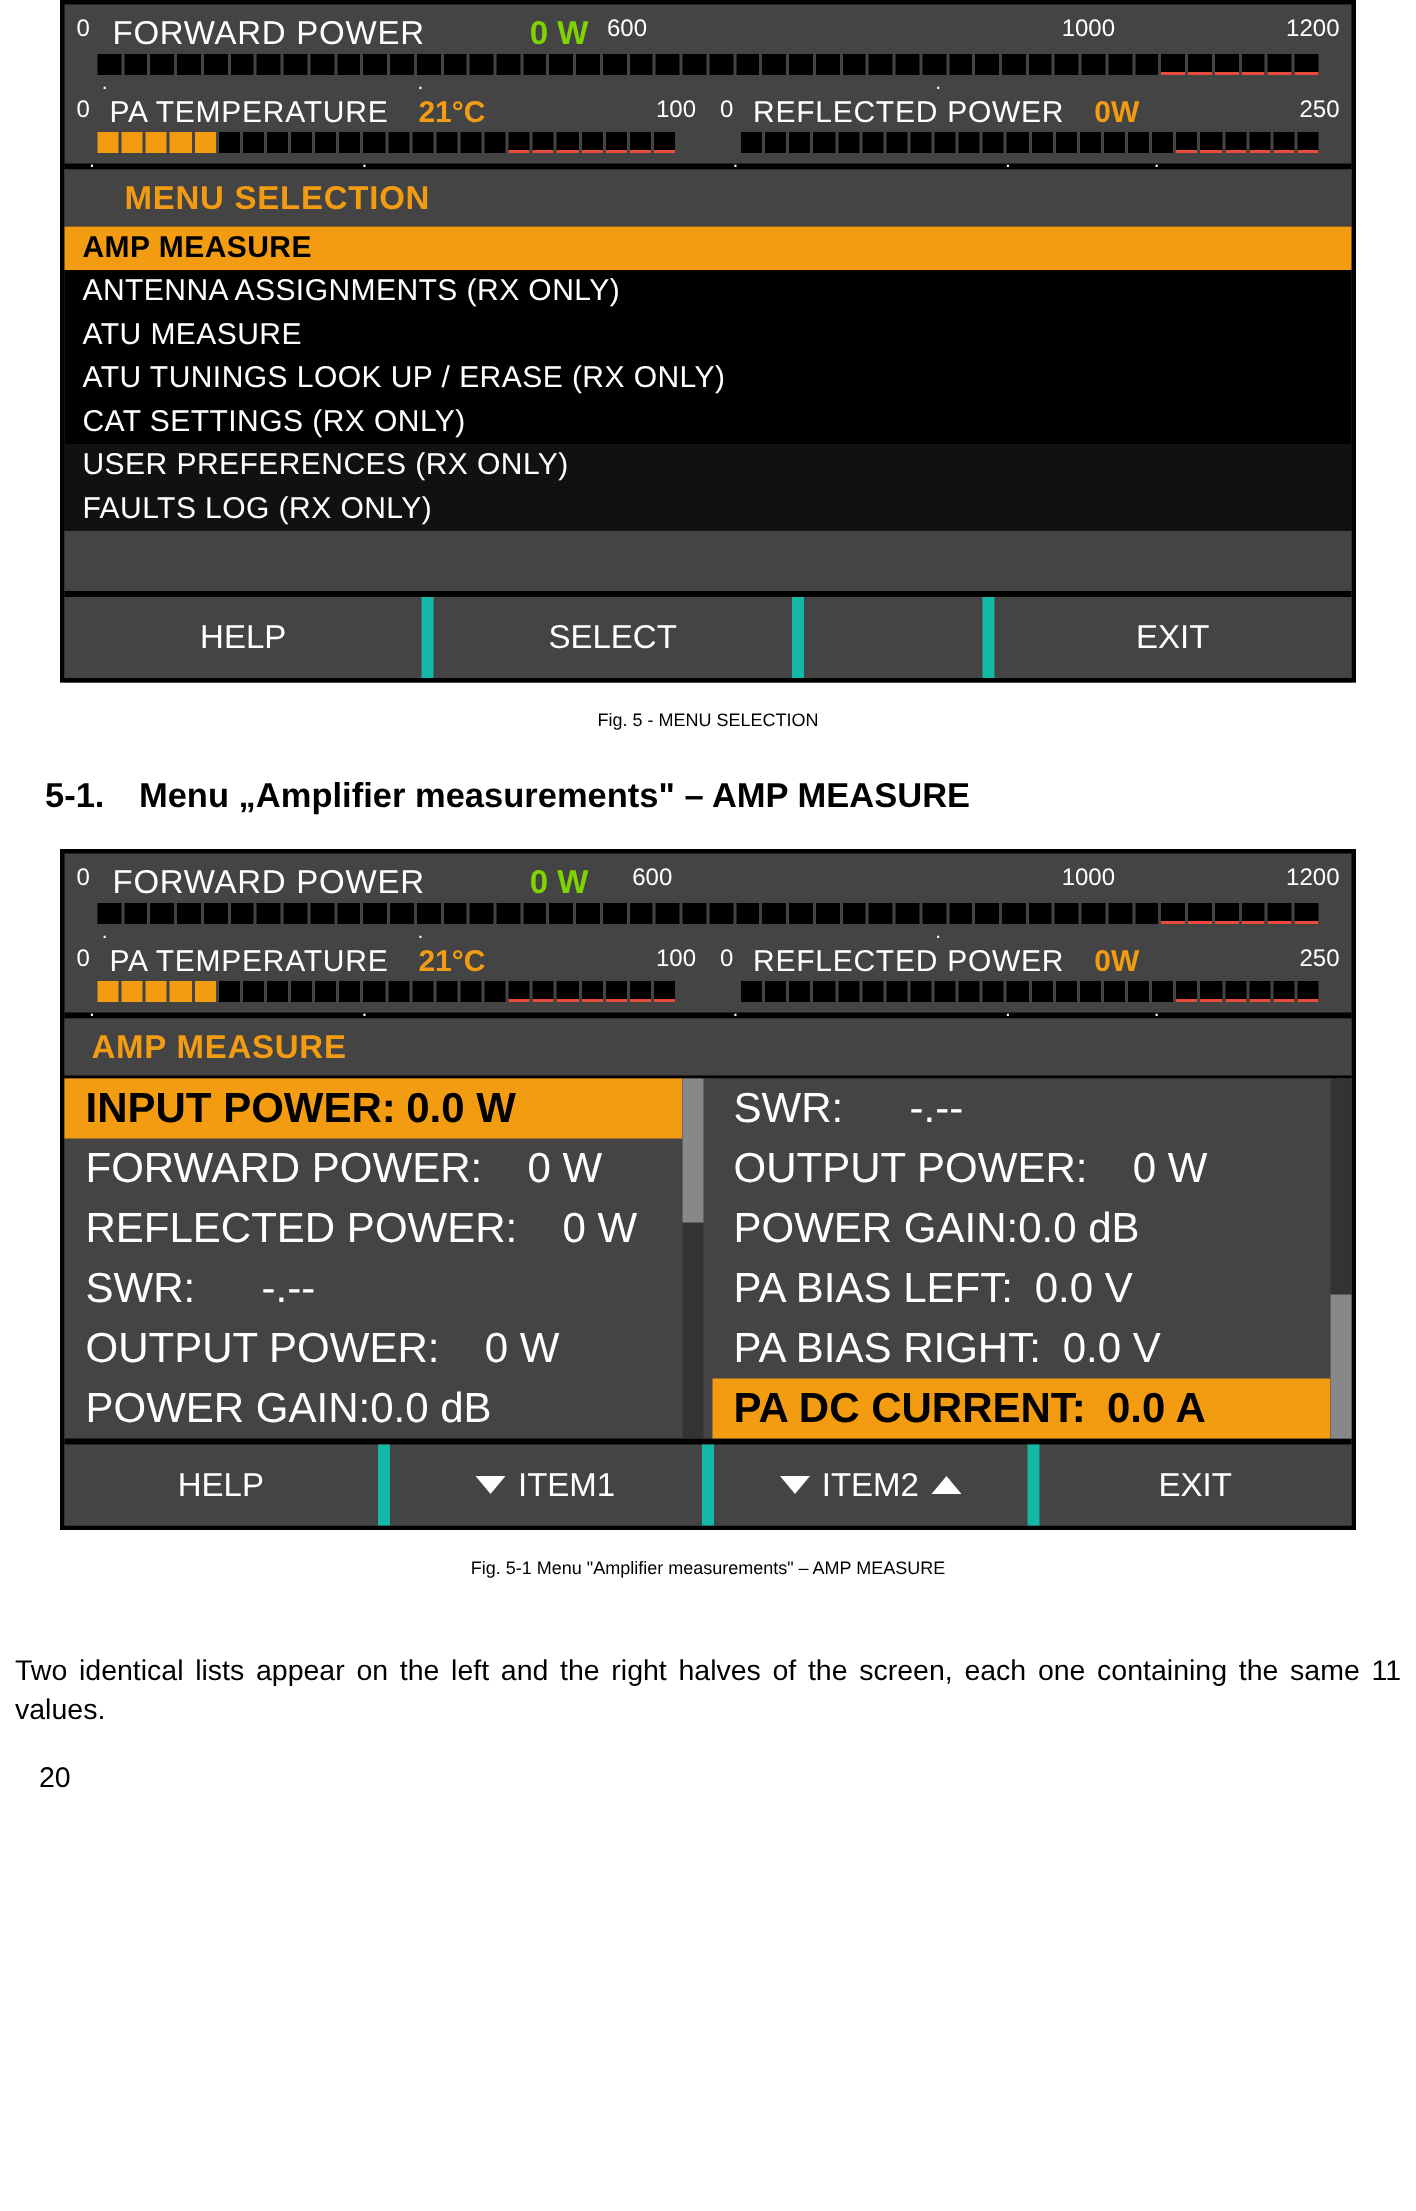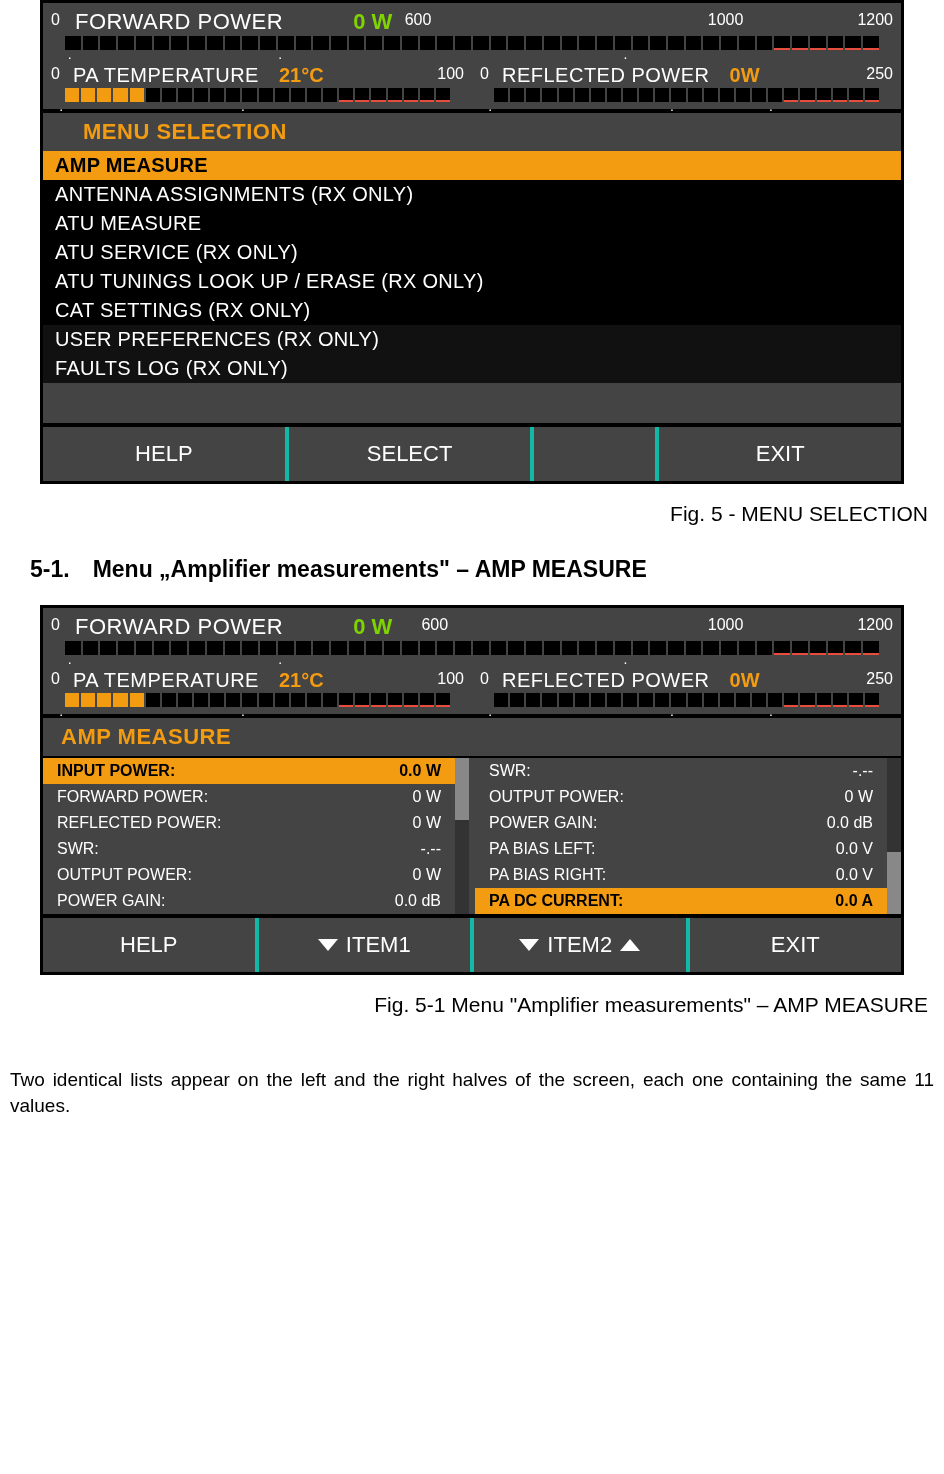--- a/index.html
+++ b/index.html
@@ -198,7 +198,6 @@
         <div class="mi sel">AMP MEASURE</div>
         <div class="mi">ANTENNA ASSIGNMENTS (RX ONLY)</div>
         <div class="mi">ATU MEASURE</div>
-        <div class="mi">ATU SERVICE (RX ONLY)</div>
         <div class="mi">ATU TUNINGS LOOK UP / ERASE (RX ONLY)</div>
         <div class="mi">CAT SETTINGS (RX ONLY)</div>
         <div class="mi alt">USER PREFERENCES (RX ONLY)</div>

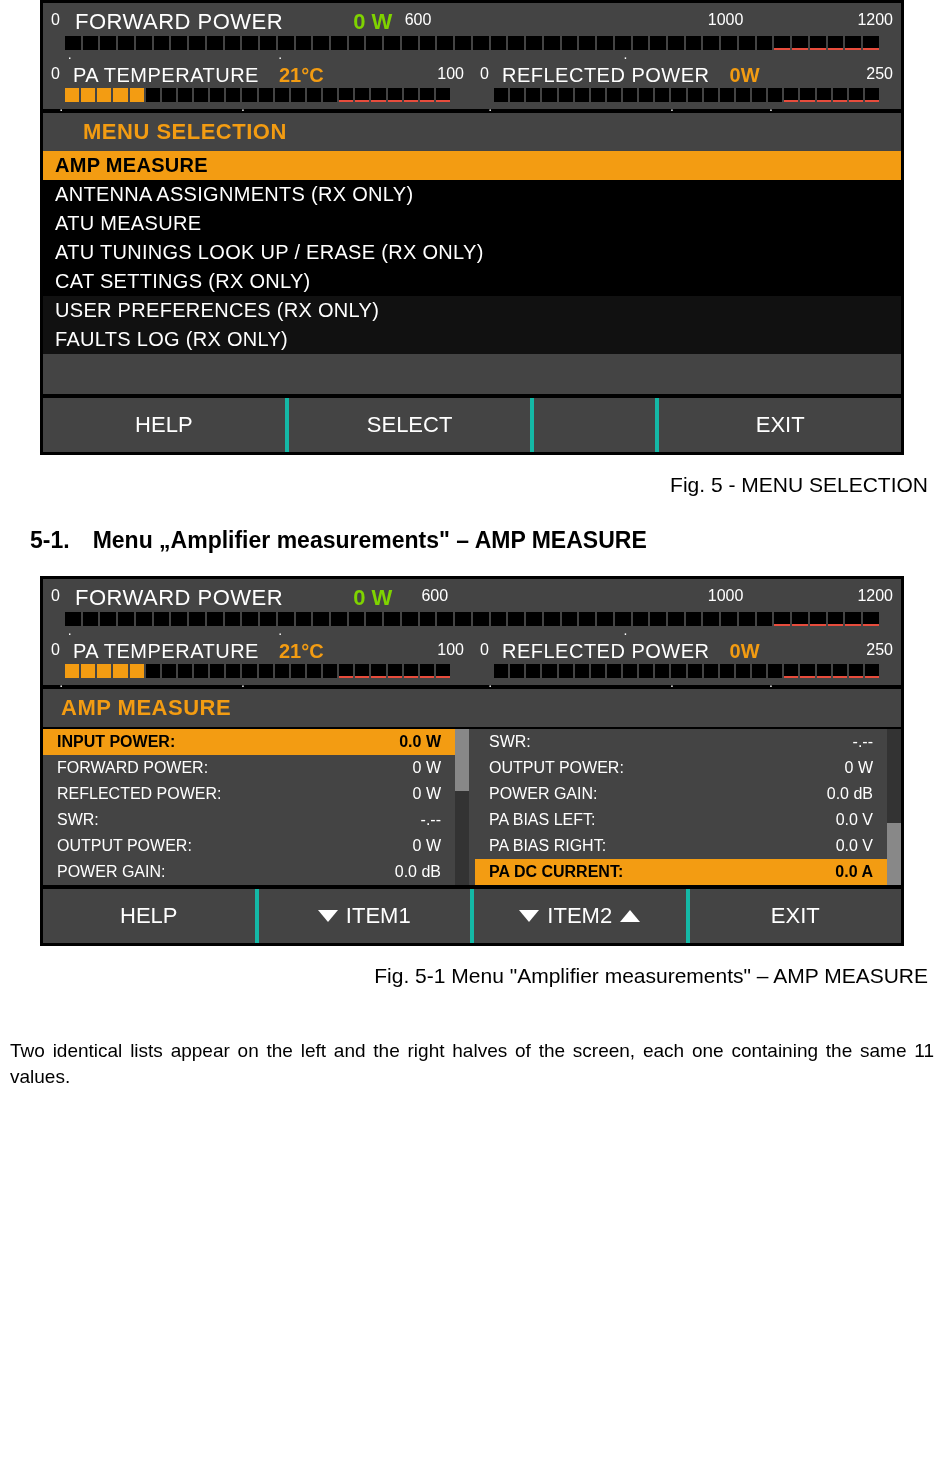--- a/index.html
+++ b/index.html
@@ -26,7 +26,7 @@
   .mi.sel{background:#F39C12;color:#000;font-weight:700}
   .mi.alt{background:#111}
   .footbar{display:flex;background:#444;border-top:4px solid #000}
-  .fbt{flex:1;color:#fff;font-size:22px;text-align:center;padding:14px 0;border-right:4px solid #14b8a6;display:flex;align-items:center;justify-content:center;gap:8px}
+  .fbt{flex:1;color:#fff;font-size:22px;text-align:center;padding:14px 0;border-right:8px solid #14b8a6;display:flex;align-items:center;justify-content:center;gap:8px}
   .fbt:last-child{border-right:none}
   .ar-d{width:0;height:0;border-left:10px solid transparent;border-right:10px solid transparent;border-top:12px solid #fff;display:inline-block}
   .ar-u{width:0;height:0;border-left:10px solid transparent;border-right:10px solid transparent;border-bottom:12px solid #fff;display:inline-block}

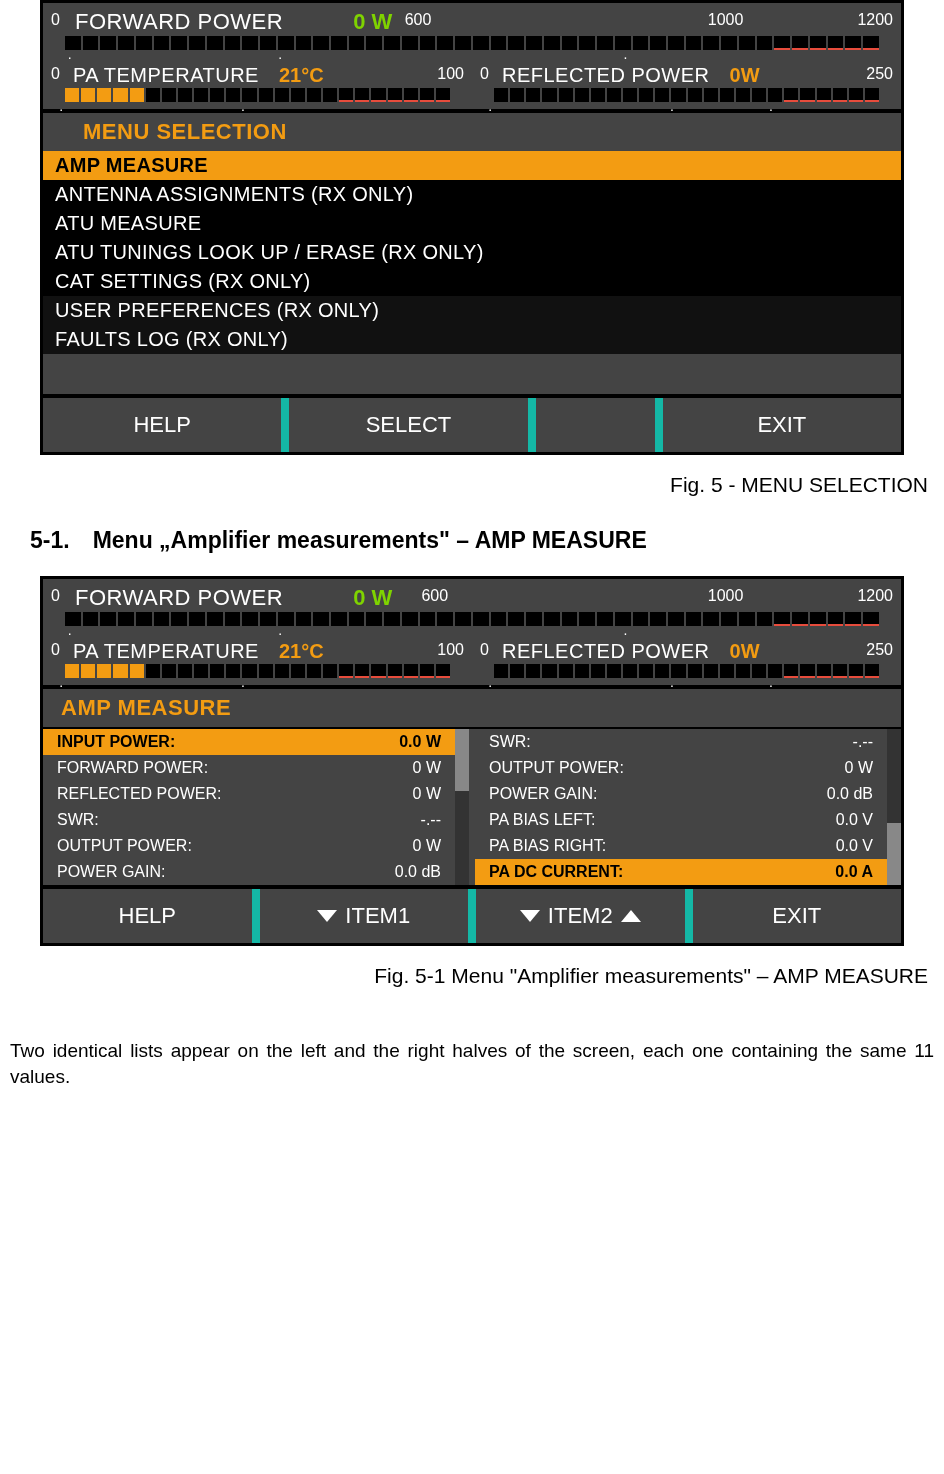--- a/index.html
+++ b/index.html
@@ -30,7 +30,7 @@
   .fbt:last-child{border-right:none}
   .ar-d{width:0;height:0;border-left:10px solid transparent;border-right:10px solid transparent;border-top:12px solid #fff;display:inline-block}
   .ar-u{width:0;height:0;border-left:10px solid transparent;border-right:10px solid transparent;border-bottom:12px solid #fff;display:inline-block}
-  .caption{text-align:right;font-size:21px;margin:18px 16px 30px}
+  .caption{text-align:center;font-size:12px;margin:18px 16px 30px}
   .heading{font-size:23px;font-weight:700;margin:0 0 22px 30px}
   .para{font-size:19px;margin:0 10px 22px;line-height:1.35;text-align:justify}
   .cols{display:flex;background:#444}

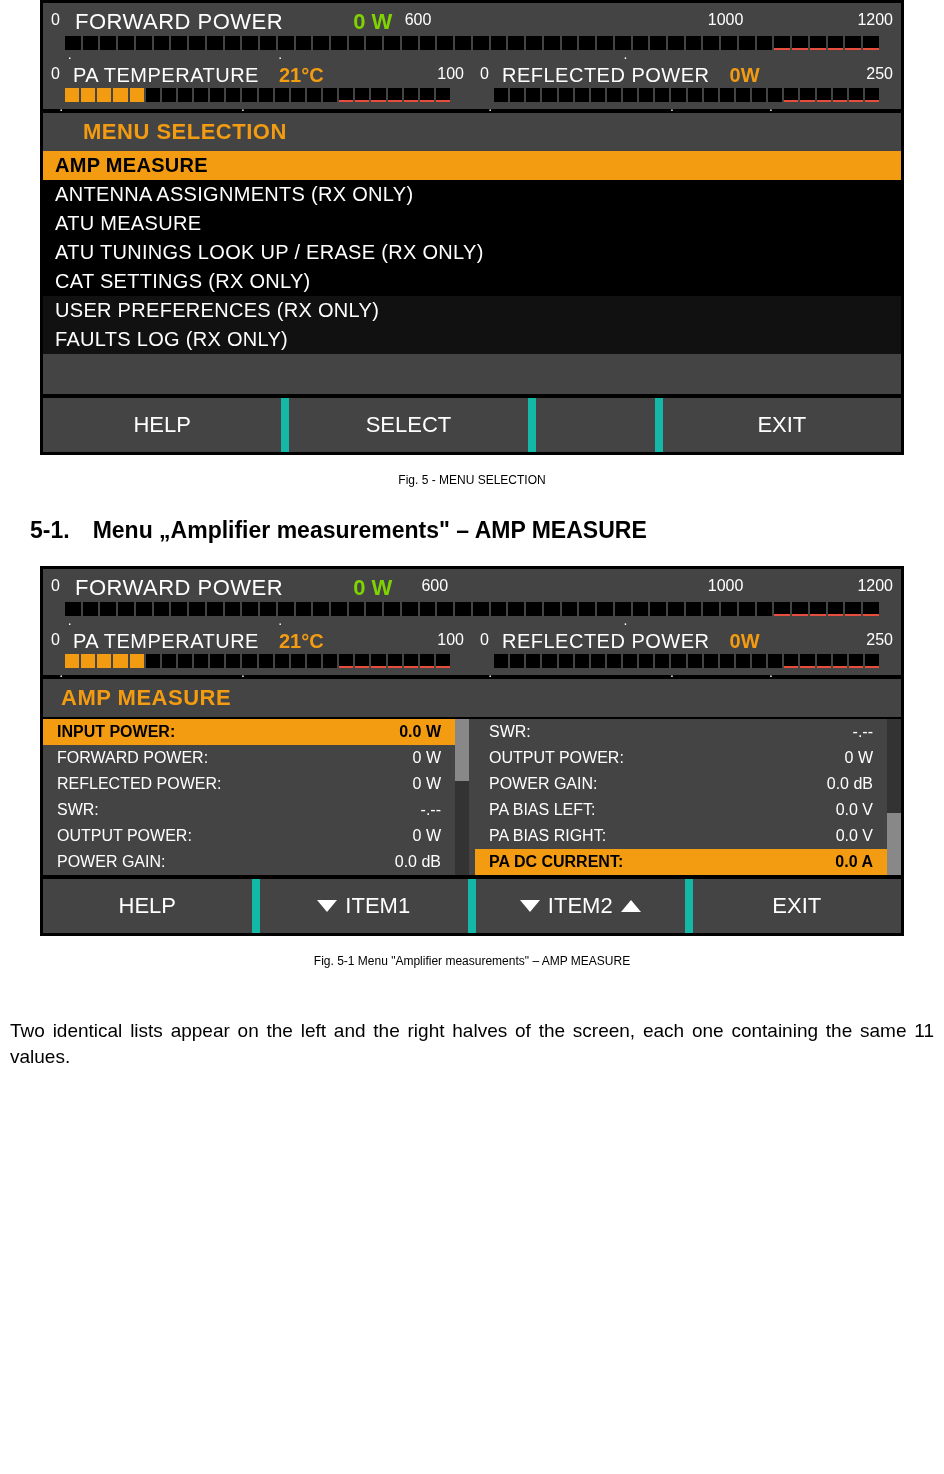--- a/index.html
+++ b/index.html
@@ -35,7 +35,7 @@
   .para{font-size:19px;margin:0 10px 22px;line-height:1.35;text-align:justify}
   .cols{display:flex;background:#444}
   .col{flex:1}
-  .row{display:flex;color:#fff;font-size:16px;padding:4px 14px;justify-content:space-between}
+  .row{display:flex;color:#fff;font-size:28px;padding:4px 14px;}
   .row.sel{background:#F39C12;color:#000;font-weight:700}
   .scroll{width:14px;background:#333;position:relative}
   .thumb{position:absolute;left:0;right:0;background:#888}

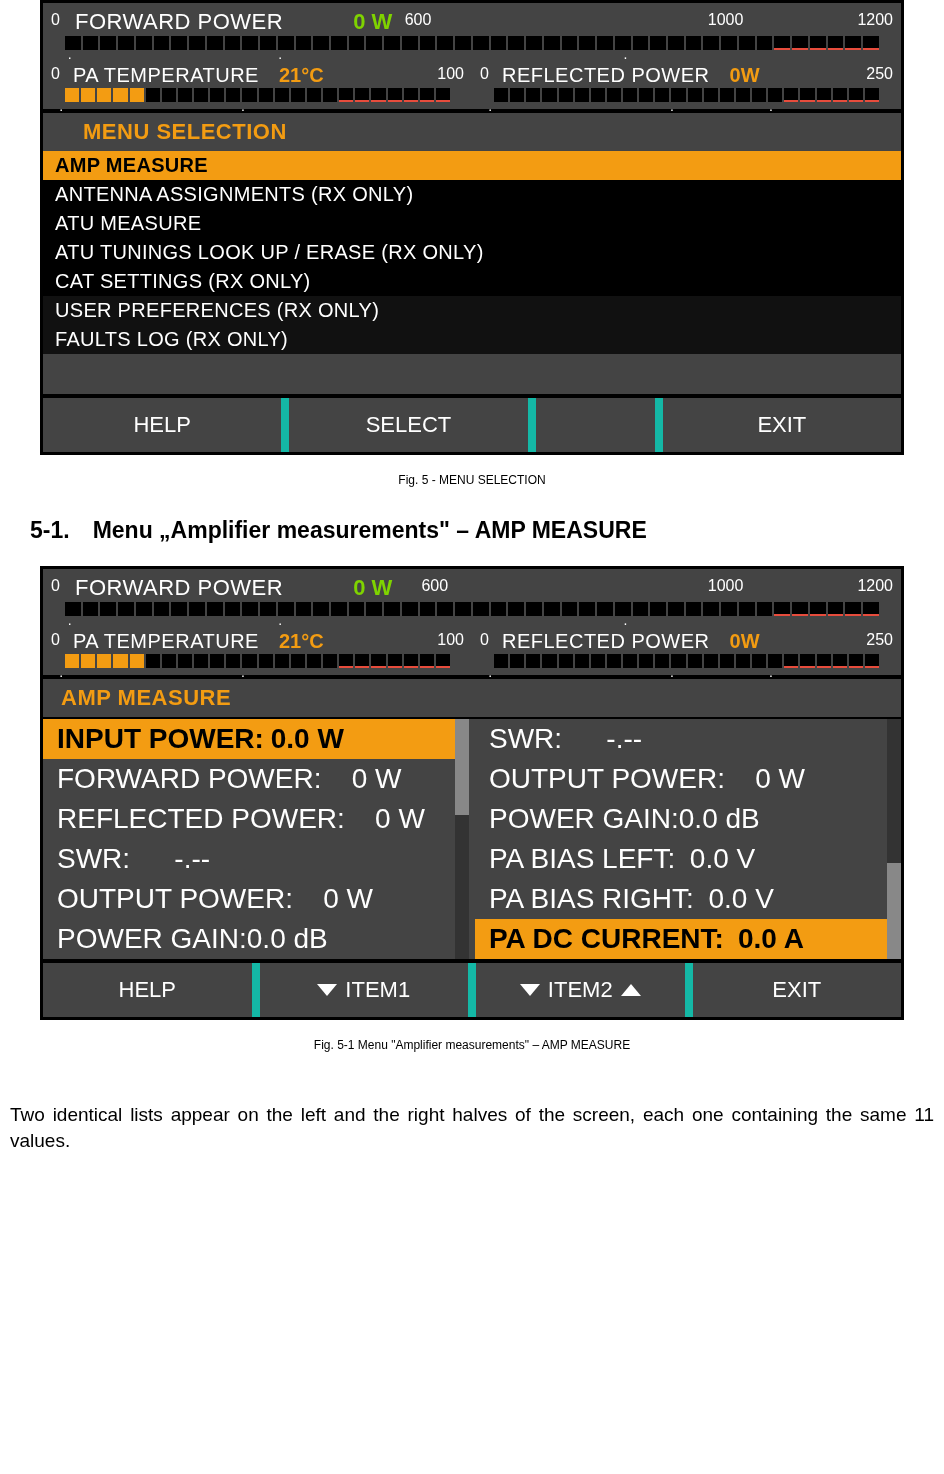--- a/index.html
+++ b/index.html
@@ -454,6 +454,7 @@
 <div class="caption">Fig. 5-1 Menu "Amplifier measurements" – AMP MEASURE</div>
 <div style="height:20px"></div>
 <div class="para">Two identical lists appear on the left and the right halves of the screen, each one containing the same 11 values.</div>
+<div class="pgnum">20</div>
 
 </div>
 

